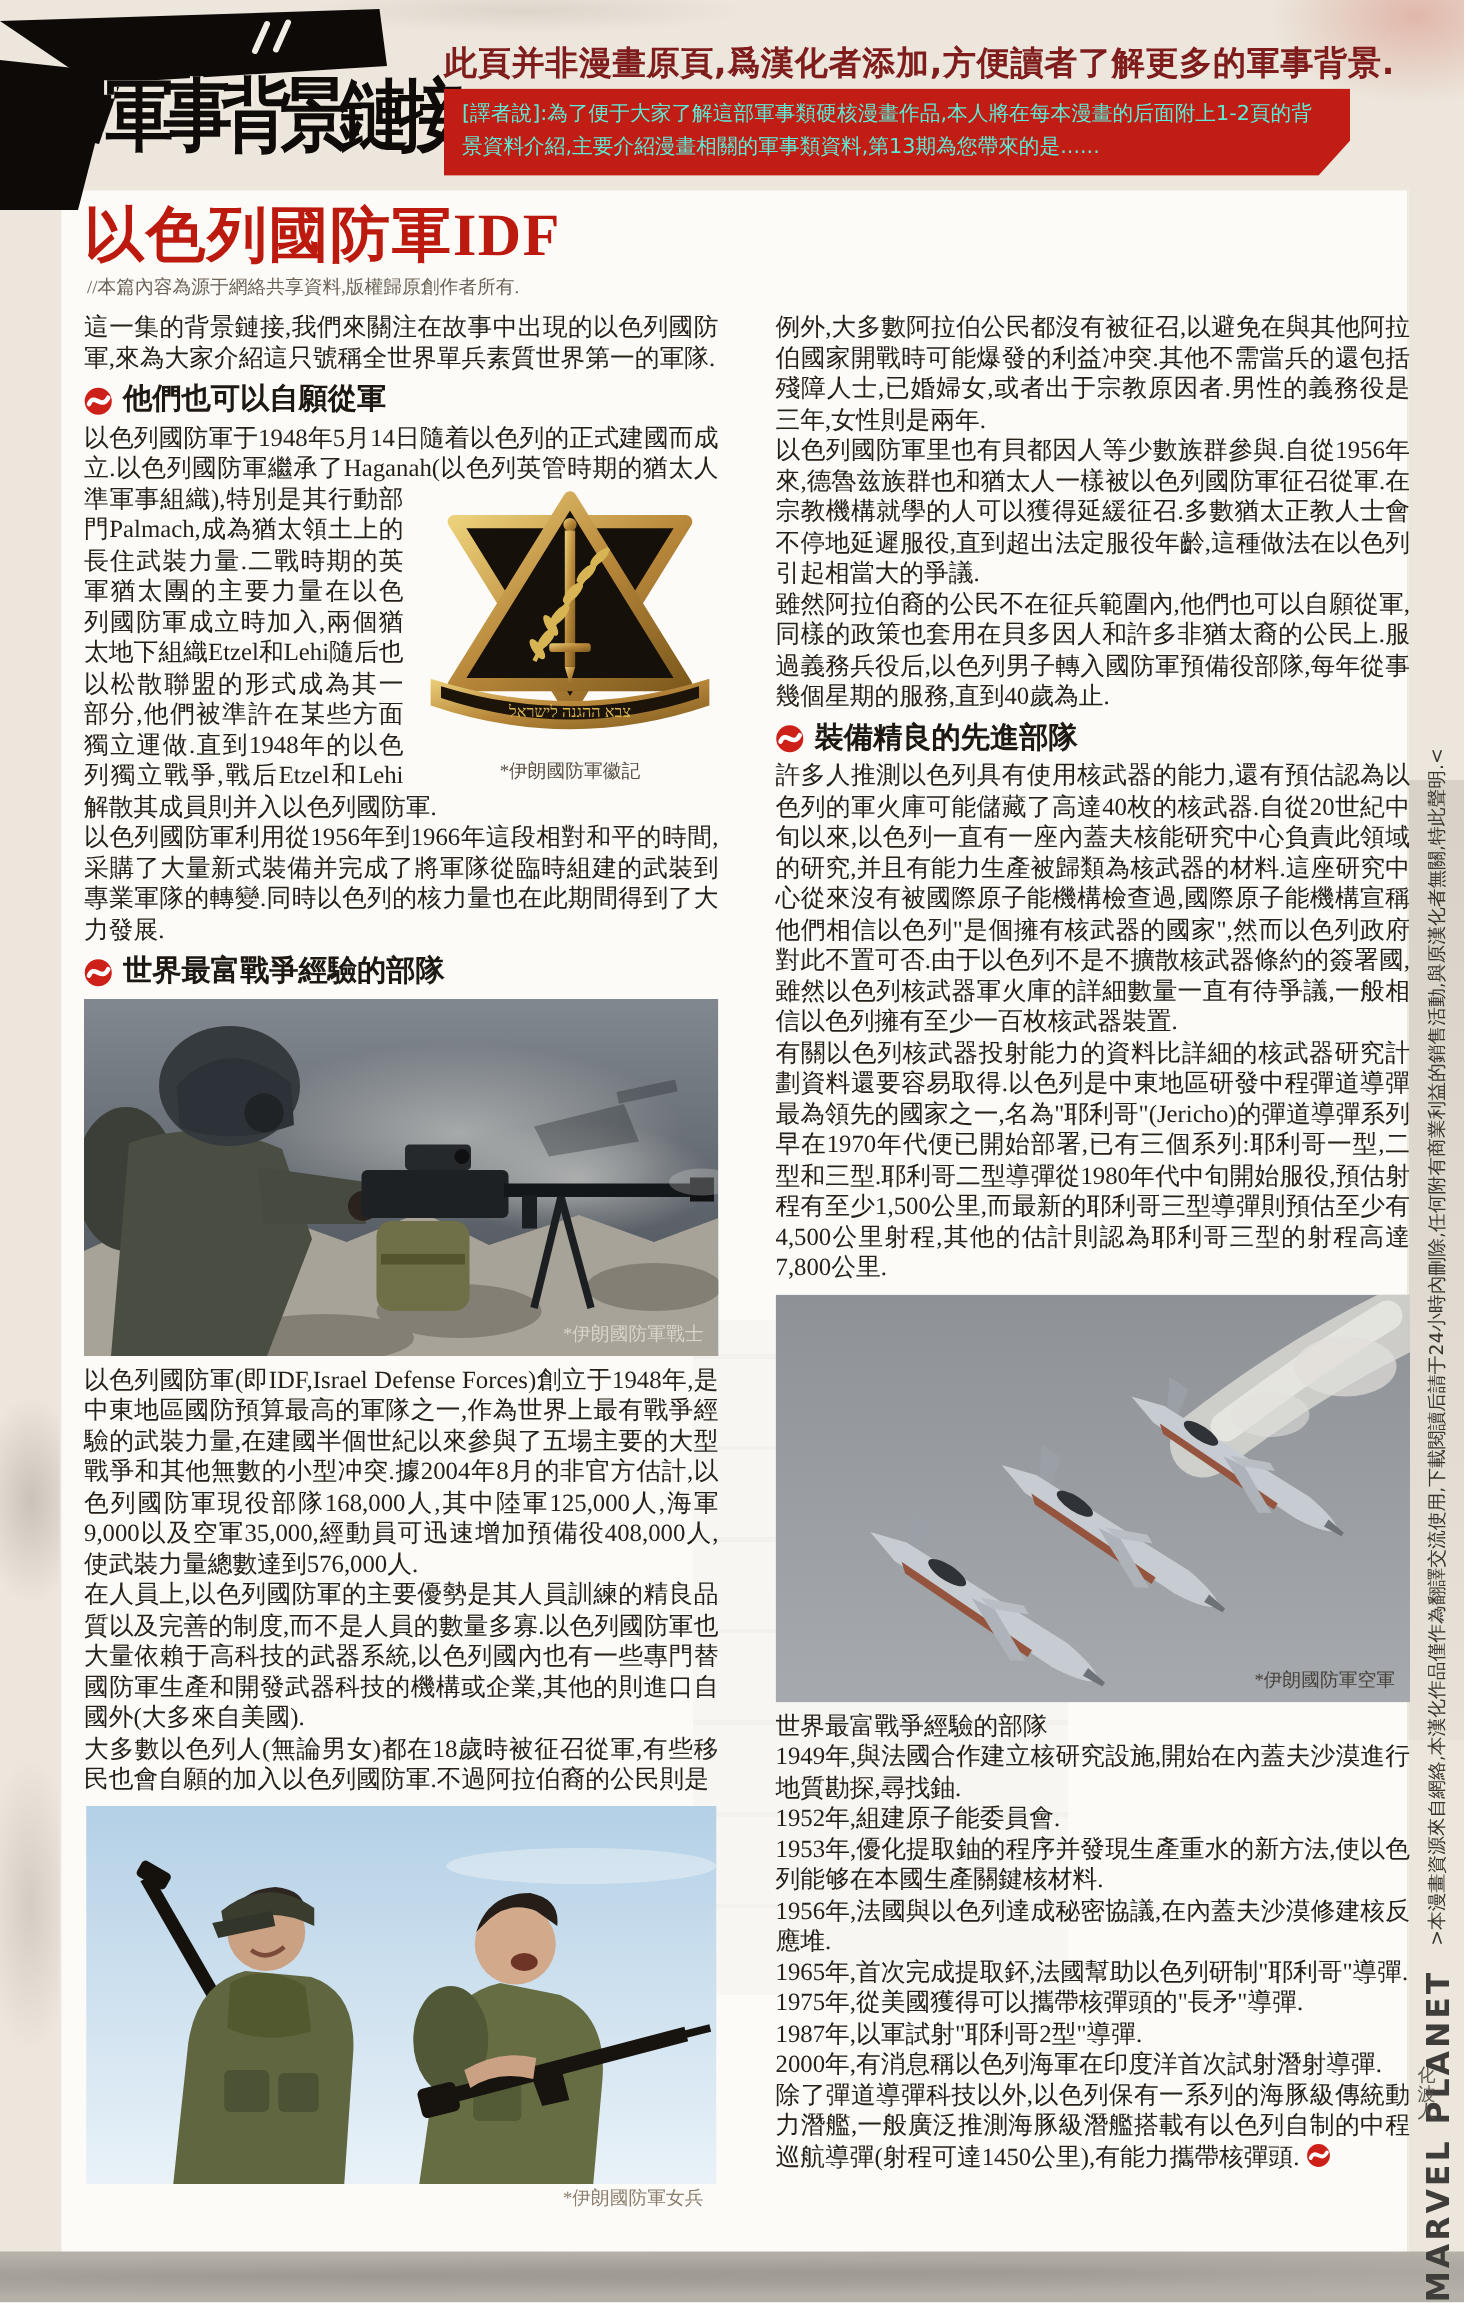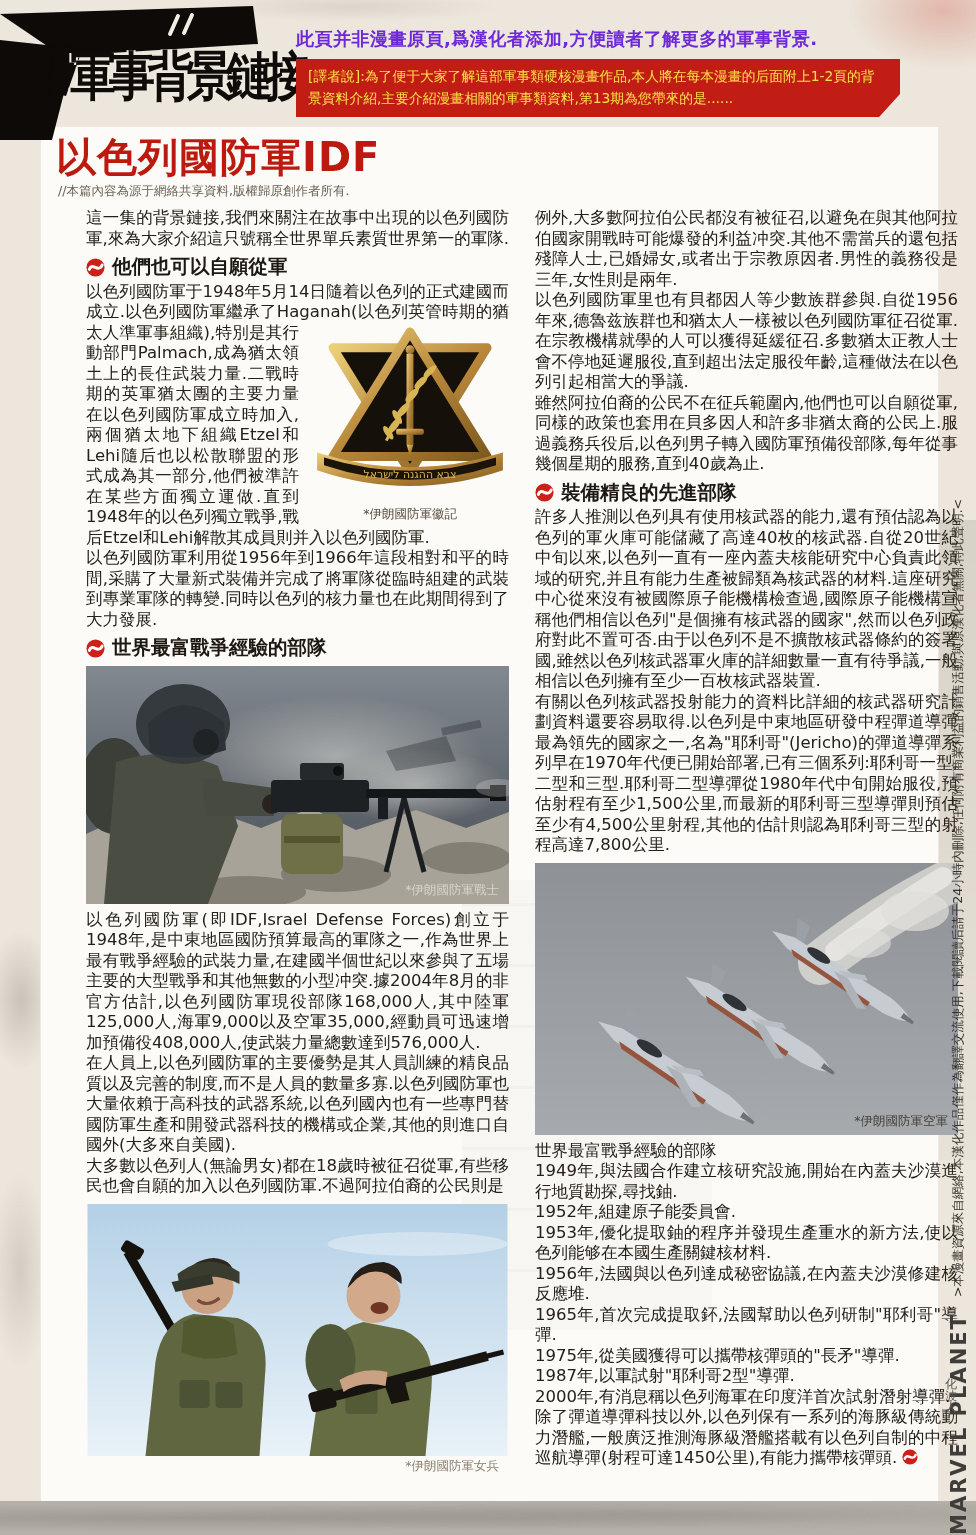--- a/index.html
+++ b/index.html
@@ -27,7 +27,7 @@
   .logo-text{position:absolute;left:70px;top:42px;font-size:46px;font-weight:900;letter-spacing:-7px;color:#0e0b08;
     transform:scaleY(1.14);transform-origin:top left;white-space:nowrap;
     text-shadow:2px 0 #efe9df,-2px 0 #efe9df;}
-  .headline{position:absolute;left:296px;top:27px;width:656px;font-size:18px;font-weight:900;color:#6d28d9;letter-spacing:.5px;white-space:nowrap;}
+  .headline{position:absolute;left:296px;top:27px;width:656px;font-size:22px;font-weight:900;color:#7f1d1d;letter-spacing:.5px;white-space:nowrap;}
   .note-box{position:absolute;left:296px;top:59px;width:580px;background:#c21d14;color:#fde047;
     font-size:13.8px;line-height:1.6;padding:6px 12px 8px 12px;
     clip-path:polygon(0 0,100% 0,100% 60%,96.5% 100%,0 100%);}

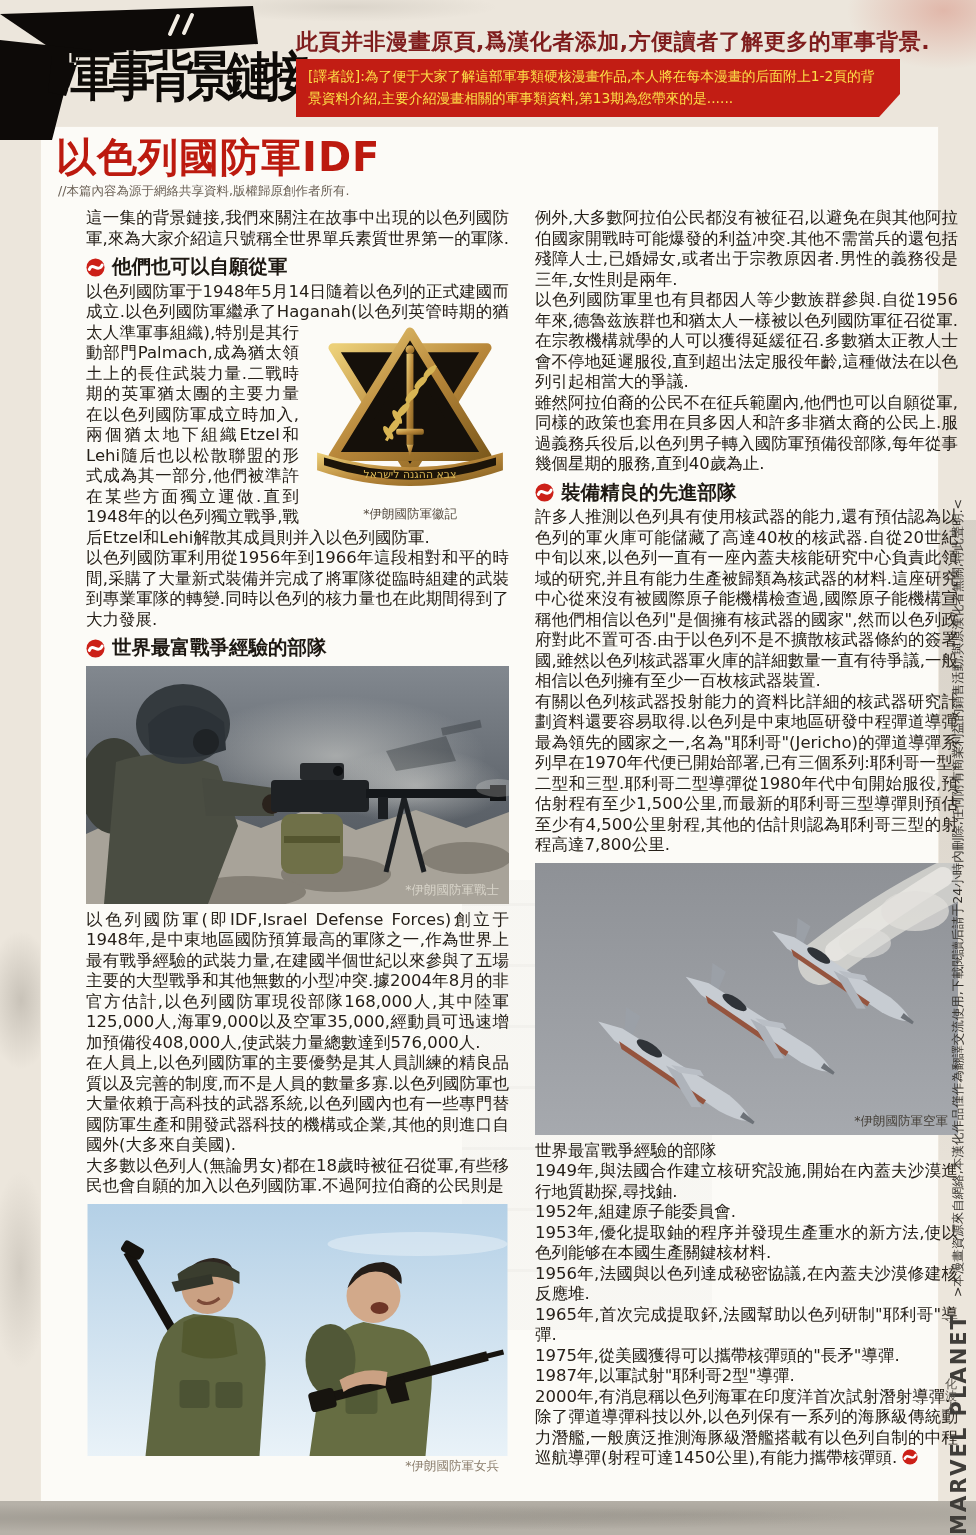--- a/index.html
+++ b/index.html
@@ -28,7 +28,7 @@
     transform:scaleY(1.14);transform-origin:top left;white-space:nowrap;
     text-shadow:2px 0 #efe9df,-2px 0 #efe9df;}
   .headline{position:absolute;left:296px;top:27px;width:656px;font-size:22px;font-weight:900;color:#7f1d1d;letter-spacing:.5px;white-space:nowrap;}
-  .note-box{position:absolute;left:296px;top:59px;width:580px;background:#c21d14;color:#fde047;
+  .note-box{position:absolute;left:296px;top:59px;width:580px;background:#c21d14;color:#5eead4;
     font-size:13.8px;line-height:1.6;padding:6px 12px 8px 12px;
     clip-path:polygon(0 0,100% 0,100% 60%,96.5% 100%,0 100%);}
 

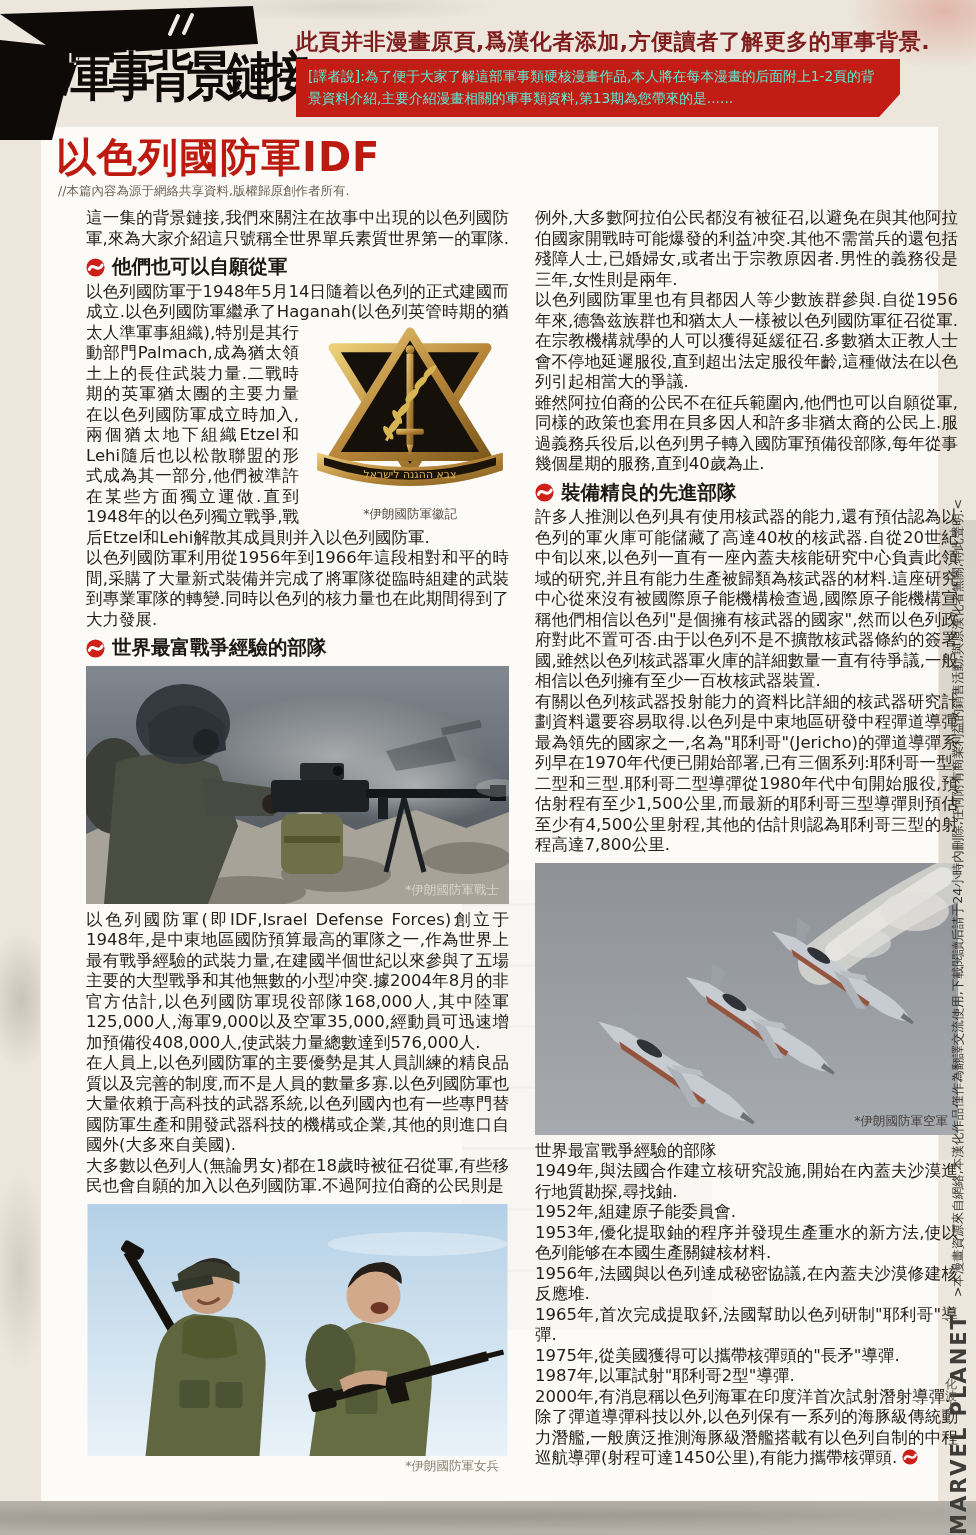--- a/index.html
+++ b/index.html
@@ -33,7 +33,7 @@
     clip-path:polygon(0 0,100% 0,100% 60%,96.5% 100%,0 100%);}
 
   
-  .content{position:absolute;left:56px;top:134px;width:872px;z-index:3;color:#262019;}
+  .content{position:absolute;left:56px;top:134px;width:872px;z-index:3;color:#262019;font-family:Liberation Serif, serif;}
   h1.title{margin:0;font-size:40px;line-height:46px;font-weight:900;color:#bc1a0f;letter-spacing:1px;}
   .credit{font-size:12.5px;color:#6b6156;margin:3px 0 8px 2px;}
   .columns{display:flex;gap:26px;margin-left:30px;}

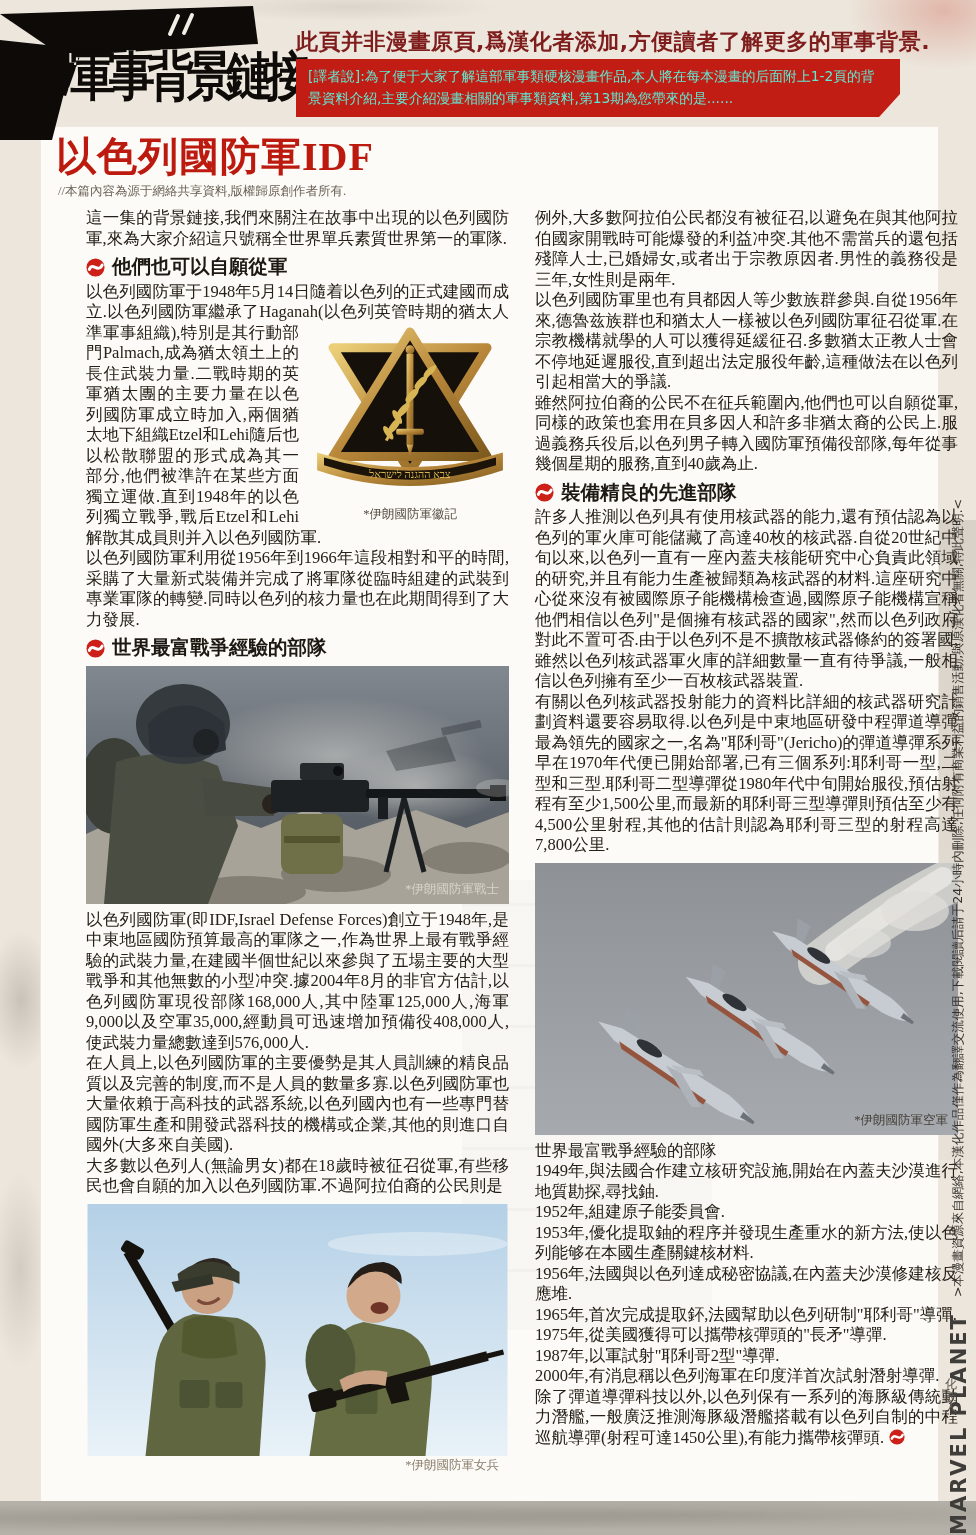--- a/index.html
+++ b/index.html
@@ -36,7 +36,7 @@
   .content{position:absolute;left:56px;top:134px;width:872px;z-index:3;color:#262019;font-family:Liberation Serif, serif;}
   h1.title{margin:0;font-size:40px;line-height:46px;font-weight:900;color:#bc1a0f;letter-spacing:1px;}
   .credit{font-size:12.5px;color:#6b6156;margin:3px 0 8px 2px;}
-  .columns{display:flex;gap:26px;margin-left:30px;}
+  .columns{display:flex;gap:38px;}
   .col{width:423px;font-size:16.5px;line-height:20.5px;text-align:justify;}
   .col p{margin:0;}
   .sec-h{display:flex;align-items:center;gap:7px;font-size:19.5px;font-weight:700;color:#1d1812;margin:8px 0 4px 0;}

